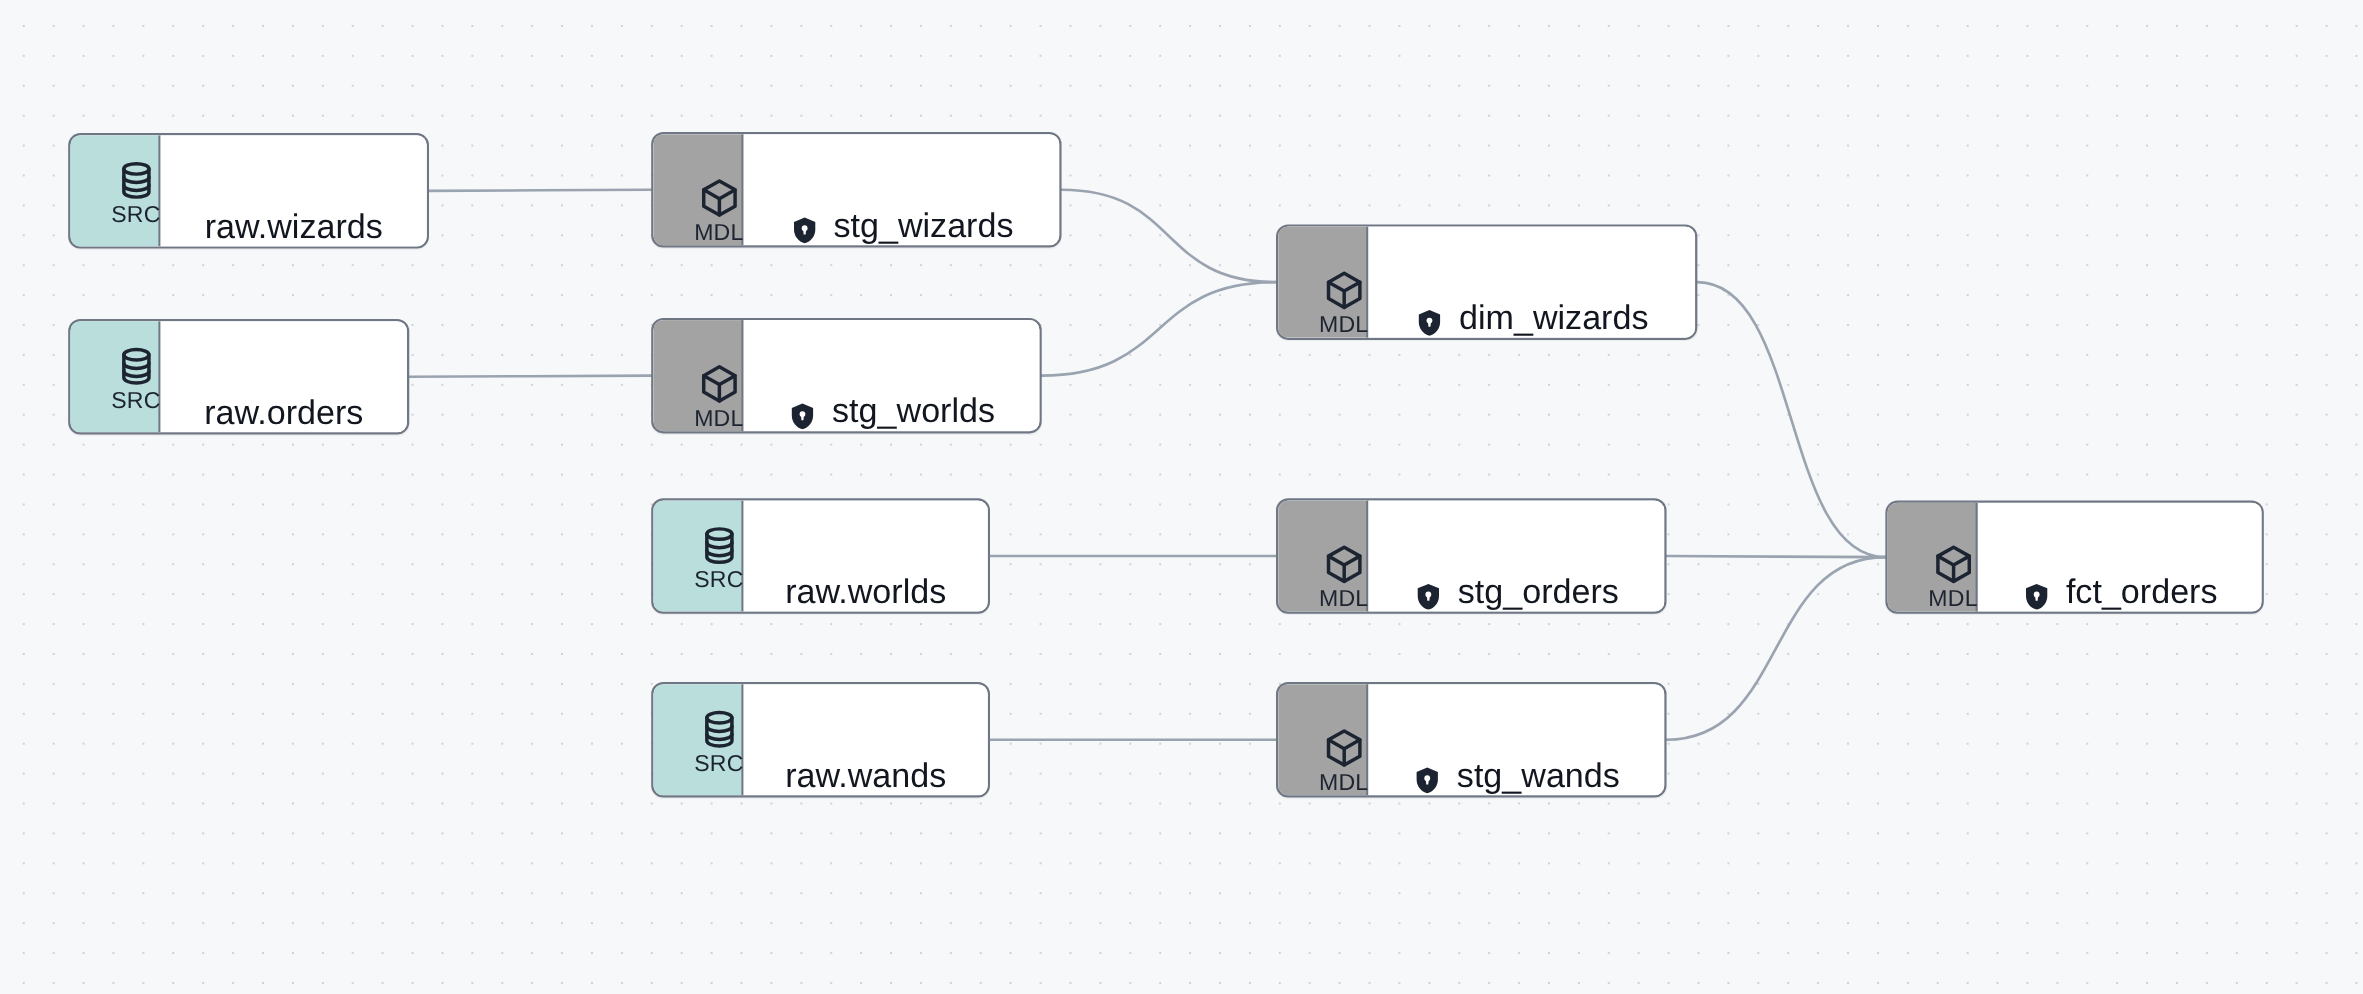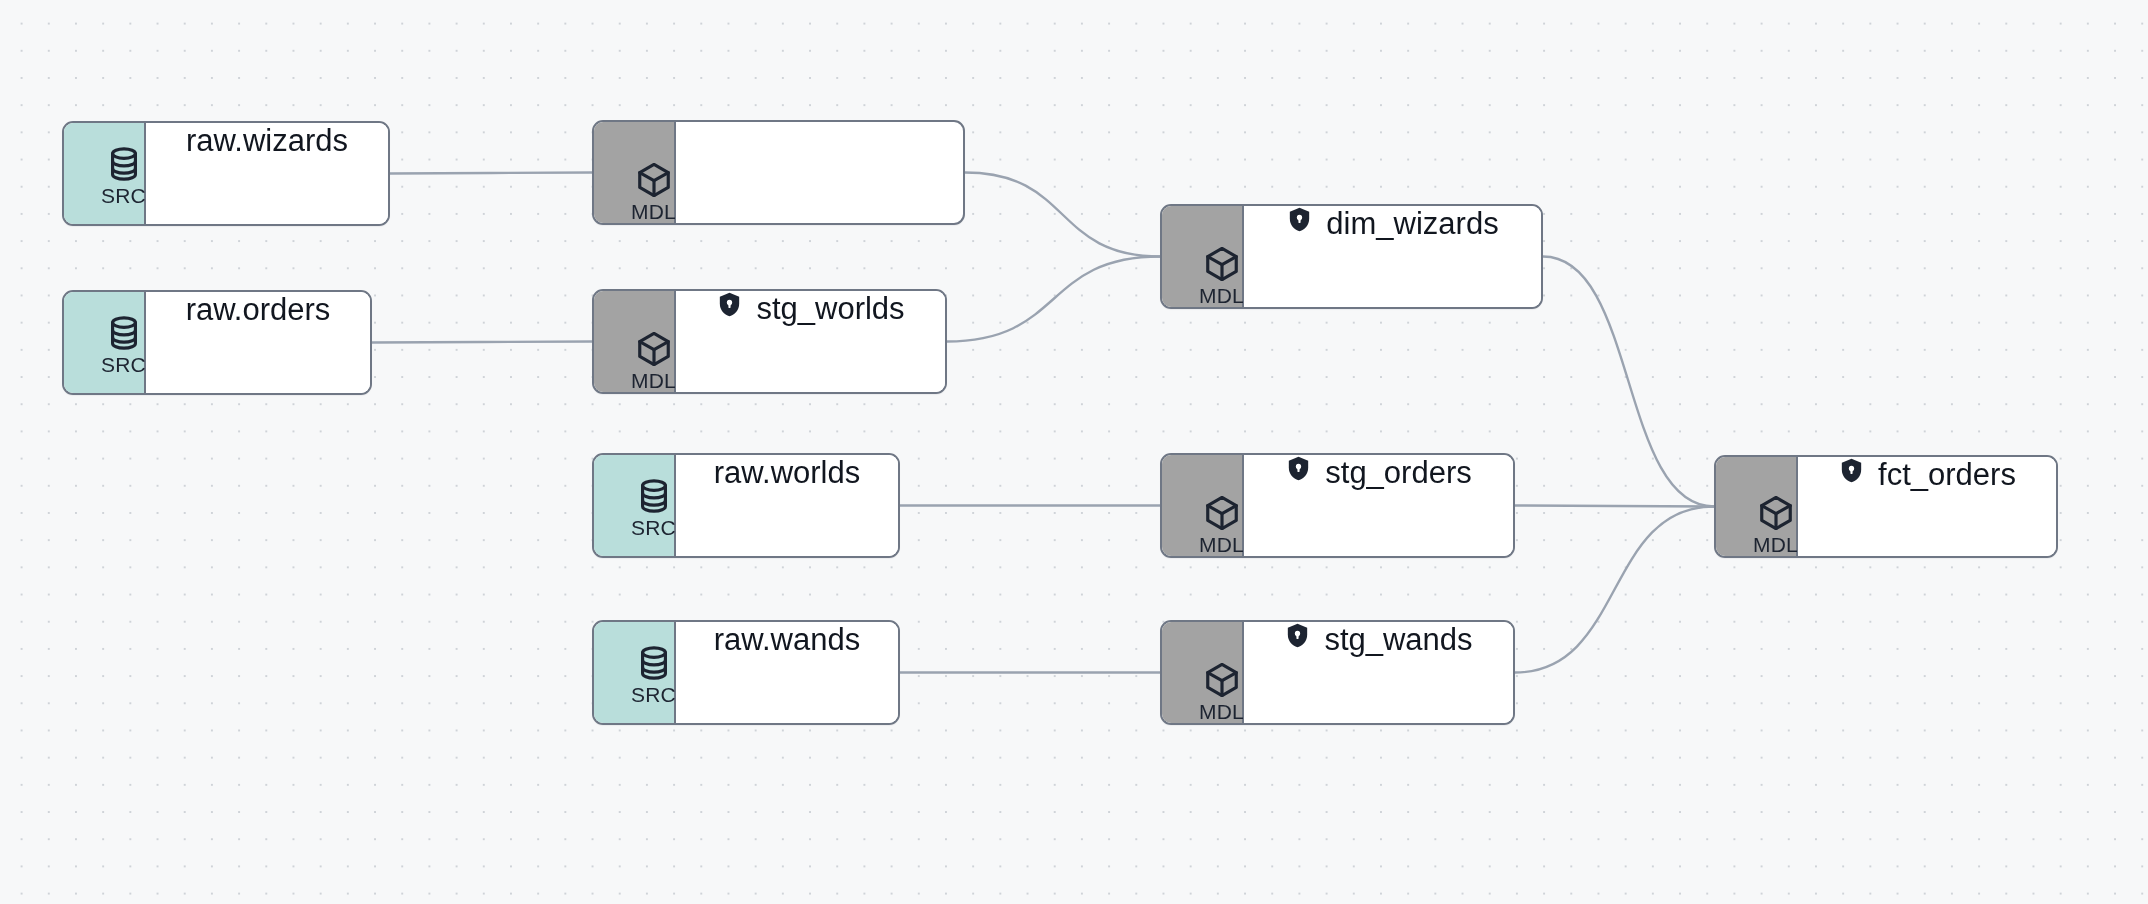--- a/index.html
+++ b/index.html
@@ -52,7 +52,7 @@
   .body{
     flex:1 1 auto;
     display:flex;
-    align-items:flex-start;
+    align-items:flex-end;
     justify-content:center;
     gap:13px;
     padding:0 16px;

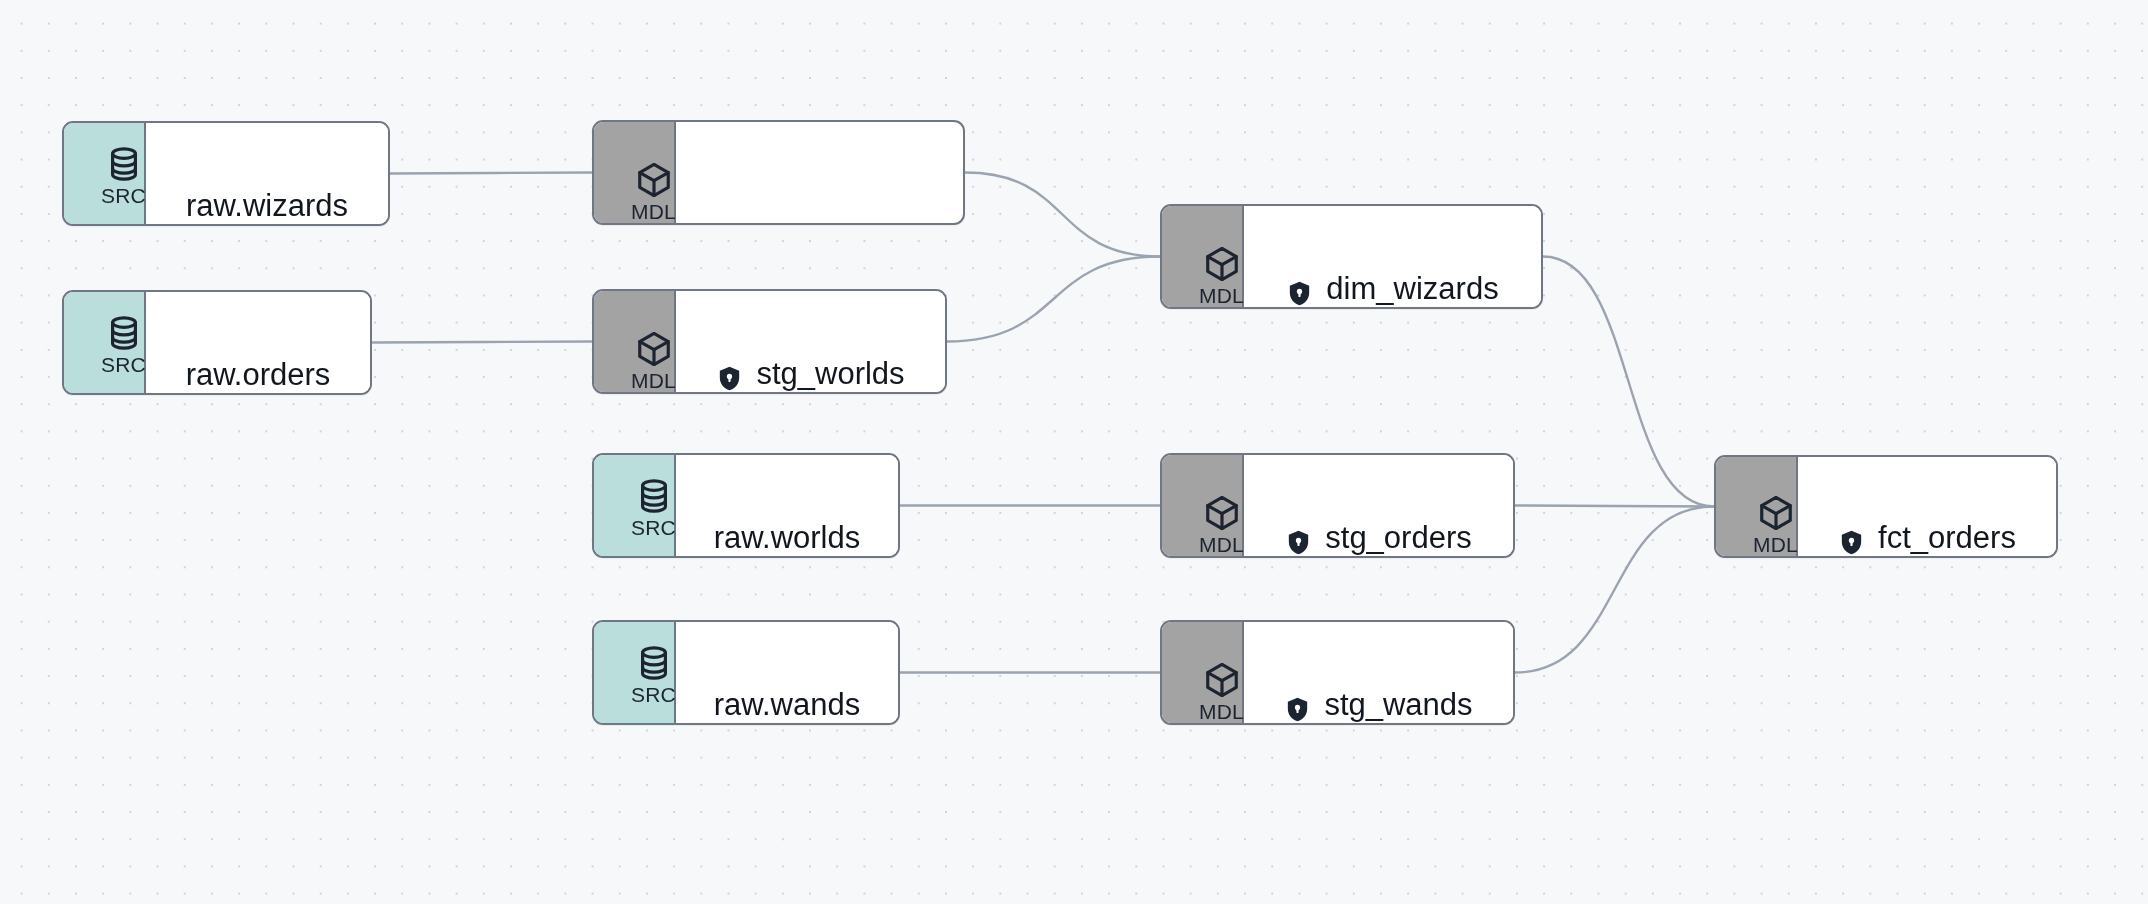--- a/index.html
+++ b/index.html
@@ -149,6 +149,14 @@
           </svg>
           <span class="badge-label">MDL</span>
         </div>
+        <div class="body">
+          <svg class="shield" viewBox="0 0 24 24">
+            <path d="M12 1.6 3.4 5.2v6.1c0 5.4 3.7 9.9 8.6 11.1 4.9-1.2 8.6-5.7 8.6-11.1V5.2z" fill="#1d2431"></path>
+            <circle cx="12" cy="10.2" r="2.35" fill="#ffffff"></circle>
+            <path d="M10.75 10.6h2.5l-.45 4.6h-1.6z" fill="#ffffff"></path>
+          </svg>
+          <span class="node-label">stg_wizards</span>
+        </div>
       </div>
       <div class="node" style="left: 592px; top: 289px; width: 355px; height: 105px;">
         <div class="badge mdl">

